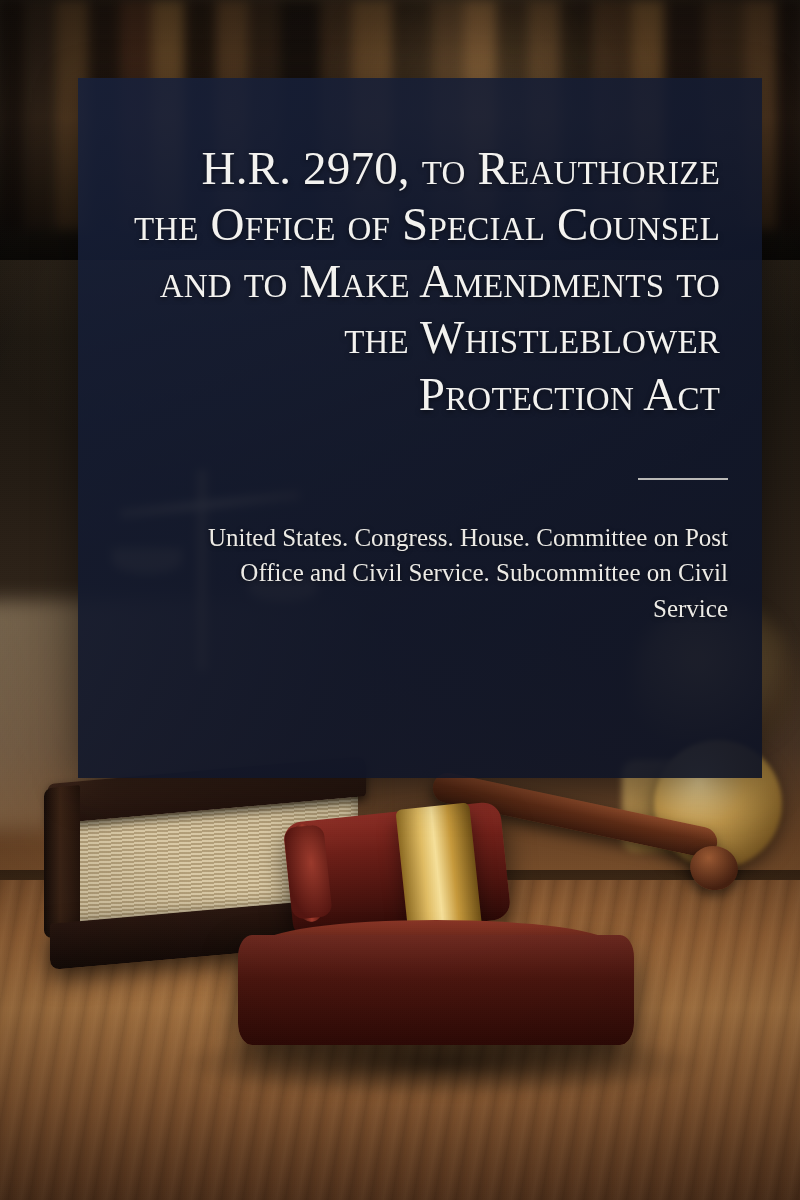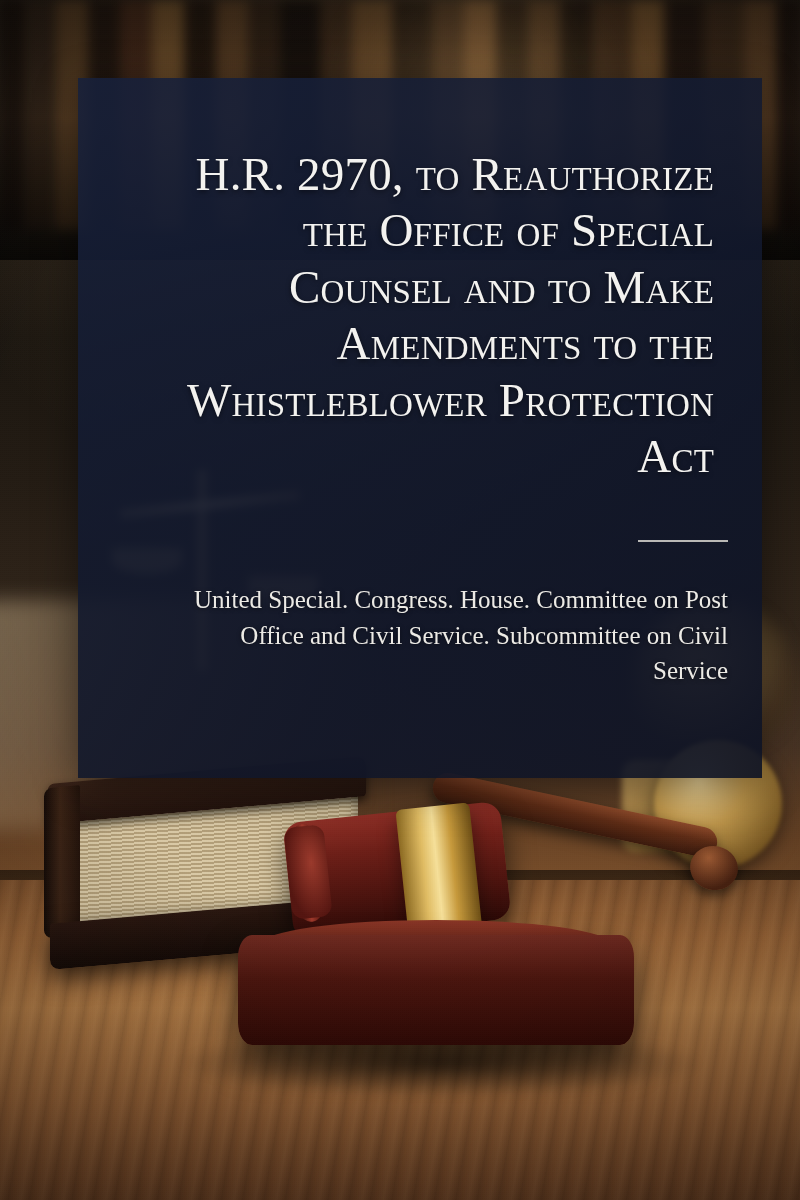--- a/index.html
+++ b/index.html
@@ -326,7 +326,7 @@
     line-height: 1.20;
     letter-spacing: 0.2px;
     font-weight: 400;
-    margin: 14px;
+    margin: 8px;
     padding-left: 40px;
     font-variant: small-caps;
     text-shadow: 0 2px 5px rgba(0,0,0,0.5);

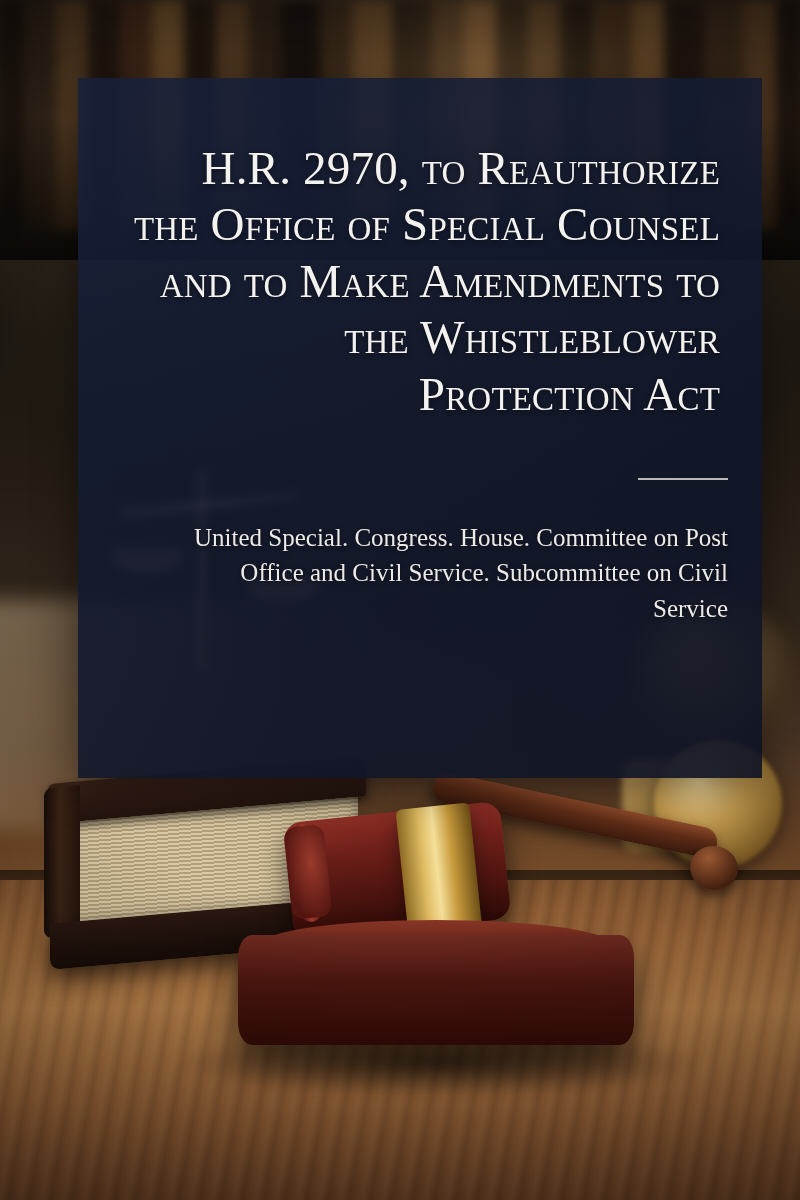--- a/index.html
+++ b/index.html
@@ -396,7 +396,7 @@
     <div class="panel-inner">
       <h1 class="title">H.R. 2970, to Reauthorize the Office of Special Counsel and to Make Amendments to the Whistleblower Protection Act</h1>
       <div class="rule"></div>
-      <div class="author">United Special. Congress. House. Committee on Post Office and Civil Service. Subcommittee on Civil Service</div>
+      <div class="author">United States. Congress. House. Committee on Post Office and Civil Service. Subcommittee on Civil Service</div>
     </div>
   </div>
 

